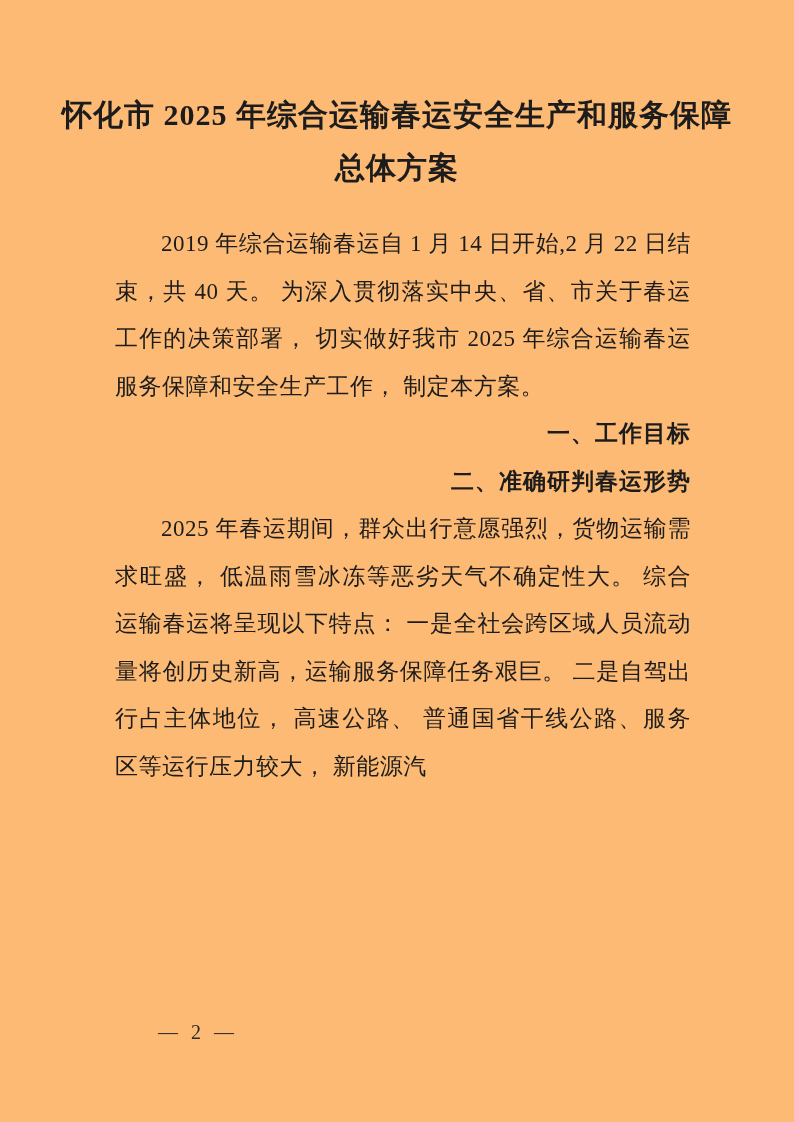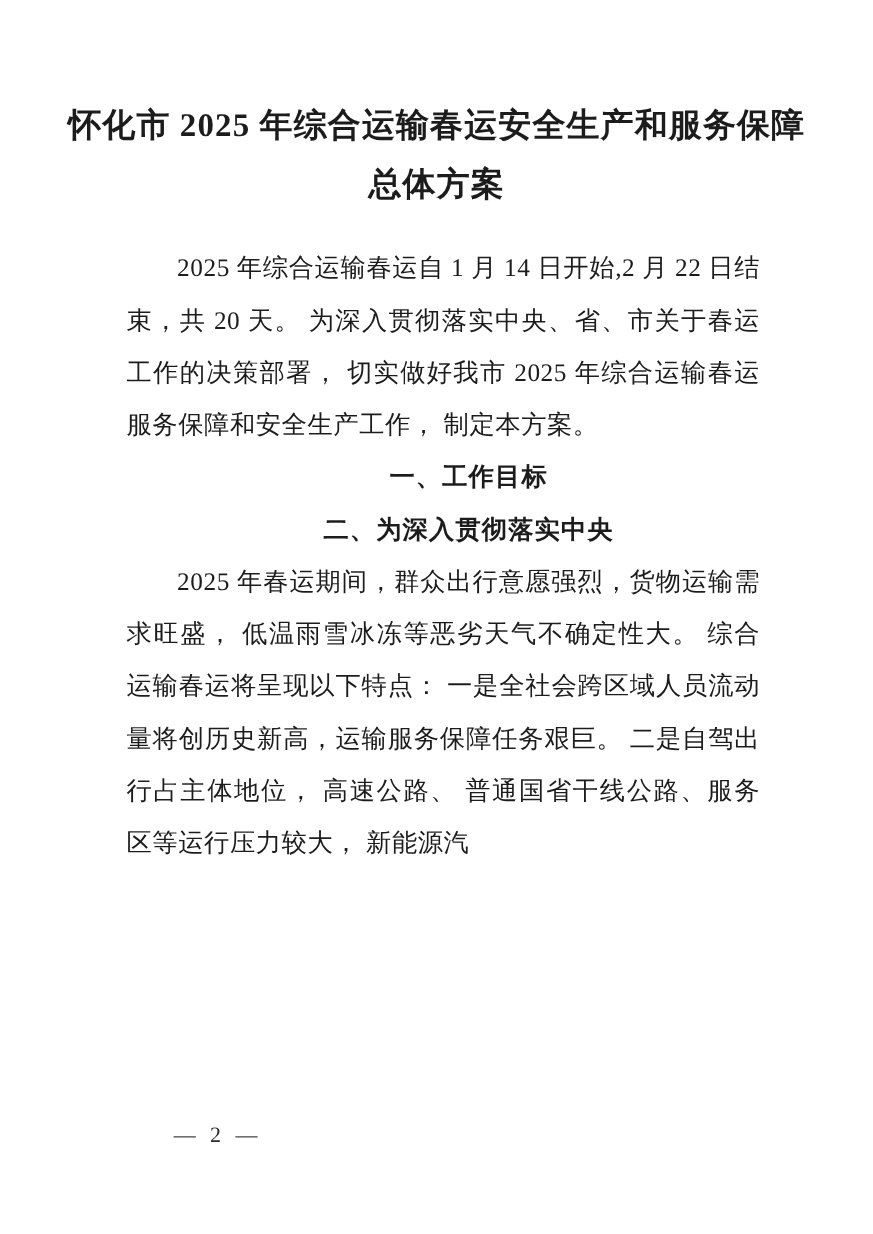--- a/index.html
+++ b/index.html
@@ -12,7 +12,7 @@
     width: 794px;
     height: 1122px;
     margin: 0 auto;
-    background: #ffffff;
+    background: #fdba74;
     overflow: hidden;
     font-family: "Liberation Serif", "DejaVu Serif", serif;
     color: #1c1c1c;

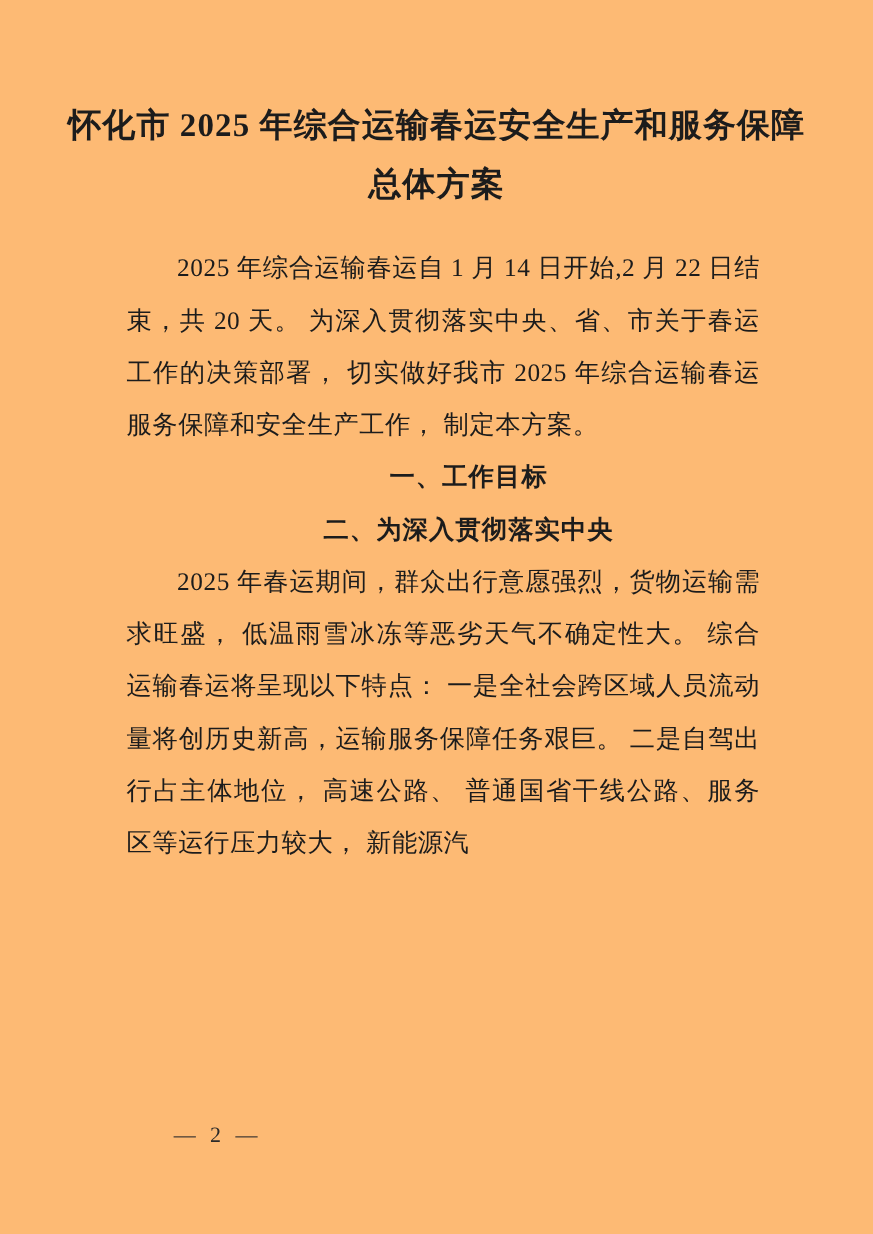--- a/index.html
+++ b/index.html
@@ -61,7 +61,7 @@
   <h1 class="doc-title">怀化市 2025 年综合运输春运安全生产和服务保障总体方案</h1>
 
   <div class="doc-body">
-      <p class="para">2025 年综合运输春运自 1 月 14 日开始,2 月 22 日结束，共 20 天。 为深入贯彻落实中央、省、市关于春运工作的决策部署， 切实做好我市 2025 年综合运输春运服务保障和安全生产工作， 制定本方案。</p>
+      <p class="para">2019 年综合运输春运自 1 月 14 日开始,2 月 22 日结束，共 40 天。 为深入贯彻落实中央、省、市关于春运工作的决策部署， 切实做好我市 2025 年综合运输春运服务保障和安全生产工作， 制定本方案。</p>
       <p class="heading">一、工作目标</p>
       <p class="heading">二、为深入贯彻落实中央</p>
       <p class="para">2025 年春运期间，群众出行意愿强烈，货物运输需求旺盛， 低温雨雪冰冻等恶劣天气不确定性大。 综合运输春运将呈现以下特点： 一是全社会跨区域人员流动量将创历史新高，运输服务保障任务艰巨。 二是自驾出行占主体地位， 高速公路、 普通国省干线公路、服务区等运行压力较大， 新能源汽</p>

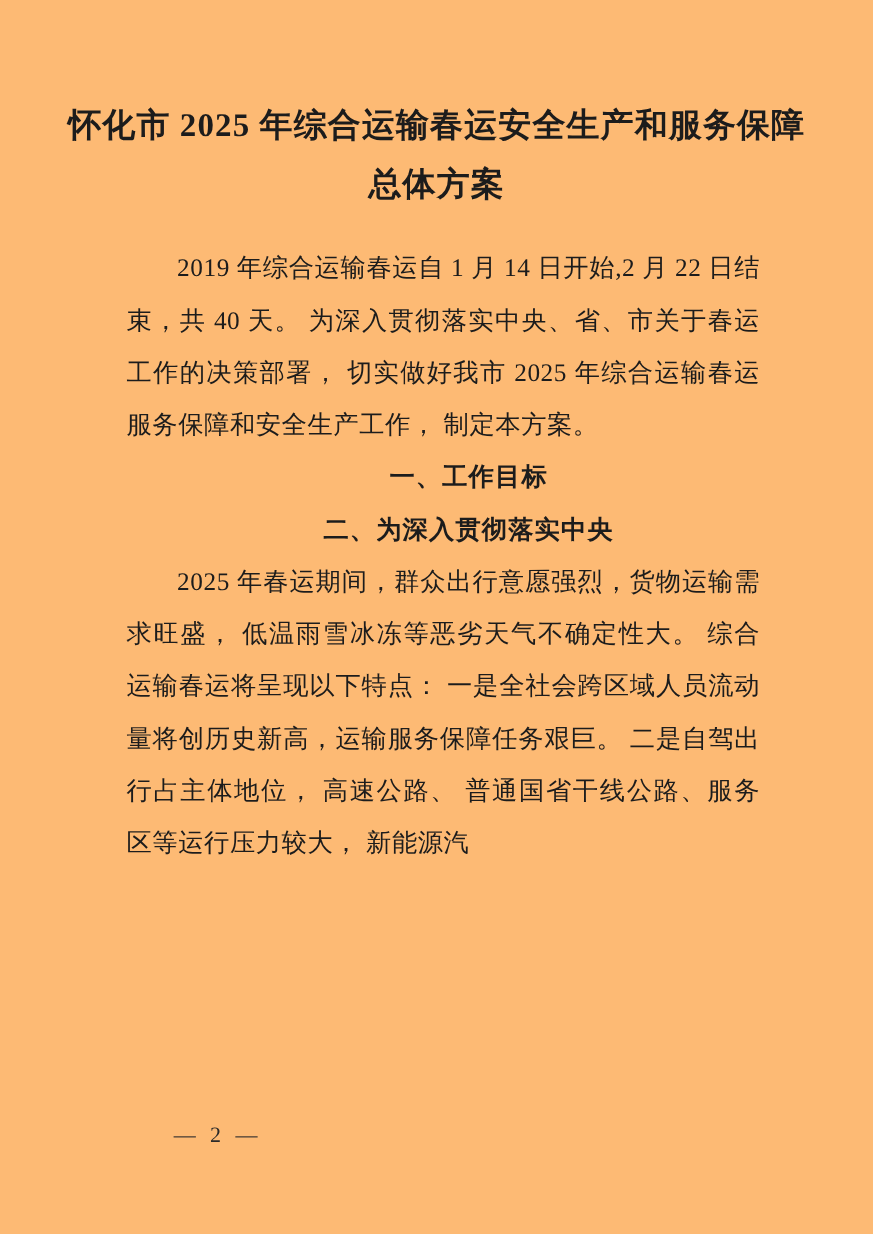--- a/index.html
+++ b/index.html
@@ -41,7 +41,7 @@
   .doc-body p.heading {
     font-family: "Liberation Sans", "DejaVu Sans", sans-serif;
     font-weight: 700;
-    text-align: center;
+    text-align: right;
     letter-spacing: 1px;
   }
   .page-footer {

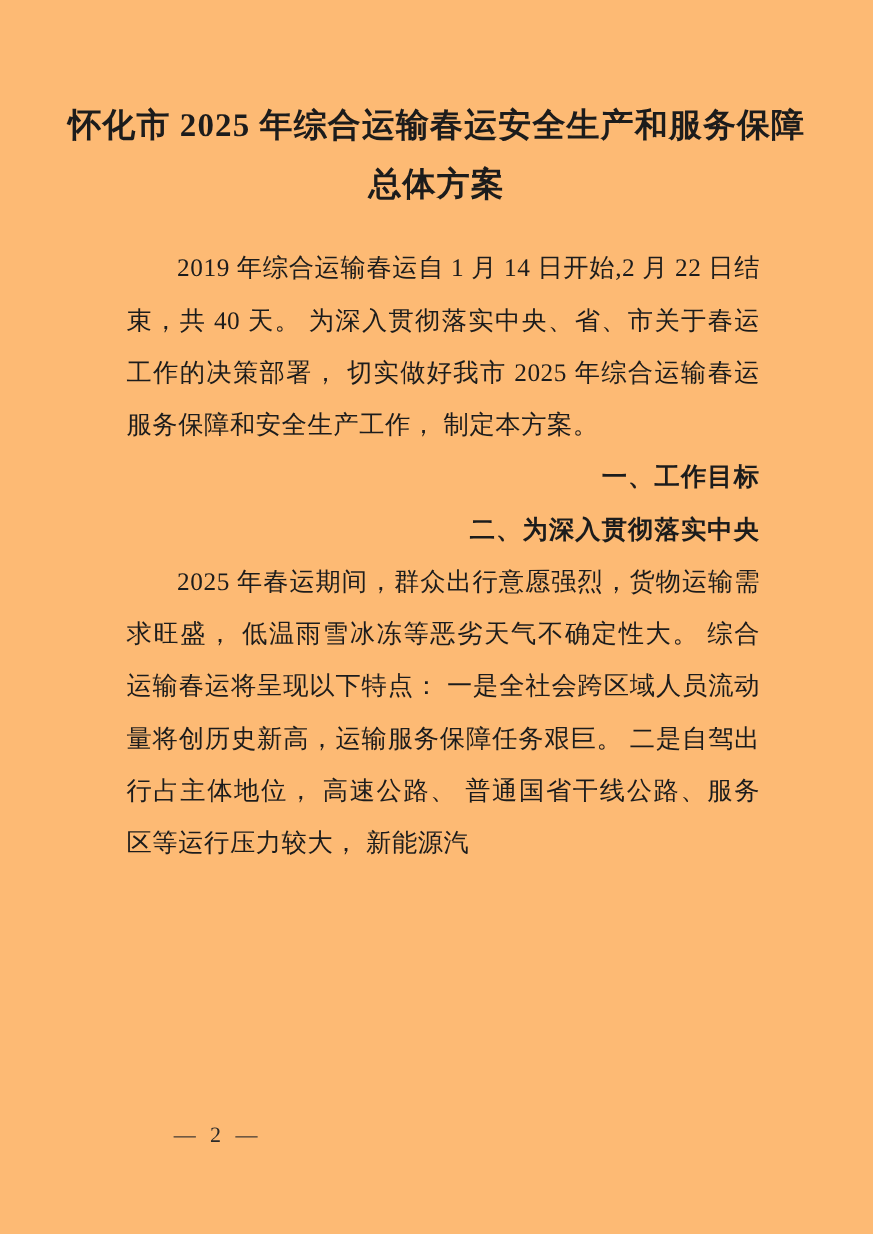--- a/index.html
+++ b/index.html
@@ -63,7 +63,7 @@
   <div class="doc-body">
       <p class="para">2019 年综合运输春运自 1 月 14 日开始,2 月 22 日结束，共 40 天。 为深入贯彻落实中央、省、市关于春运工作的决策部署， 切实做好我市 2025 年综合运输春运服务保障和安全生产工作， 制定本方案。</p>
       <p class="heading">一、工作目标</p>
-      <p class="heading">二、为深入贯彻落实中央</p>
+      <p class="heading">二、准确研判春运形势</p>
       <p class="para">2025 年春运期间，群众出行意愿强烈，货物运输需求旺盛， 低温雨雪冰冻等恶劣天气不确定性大。 综合运输春运将呈现以下特点： 一是全社会跨区域人员流动量将创历史新高，运输服务保障任务艰巨。 二是自驾出行占主体地位， 高速公路、 普通国省干线公路、服务区等运行压力较大， 新能源汽</p>
     </div>
 

